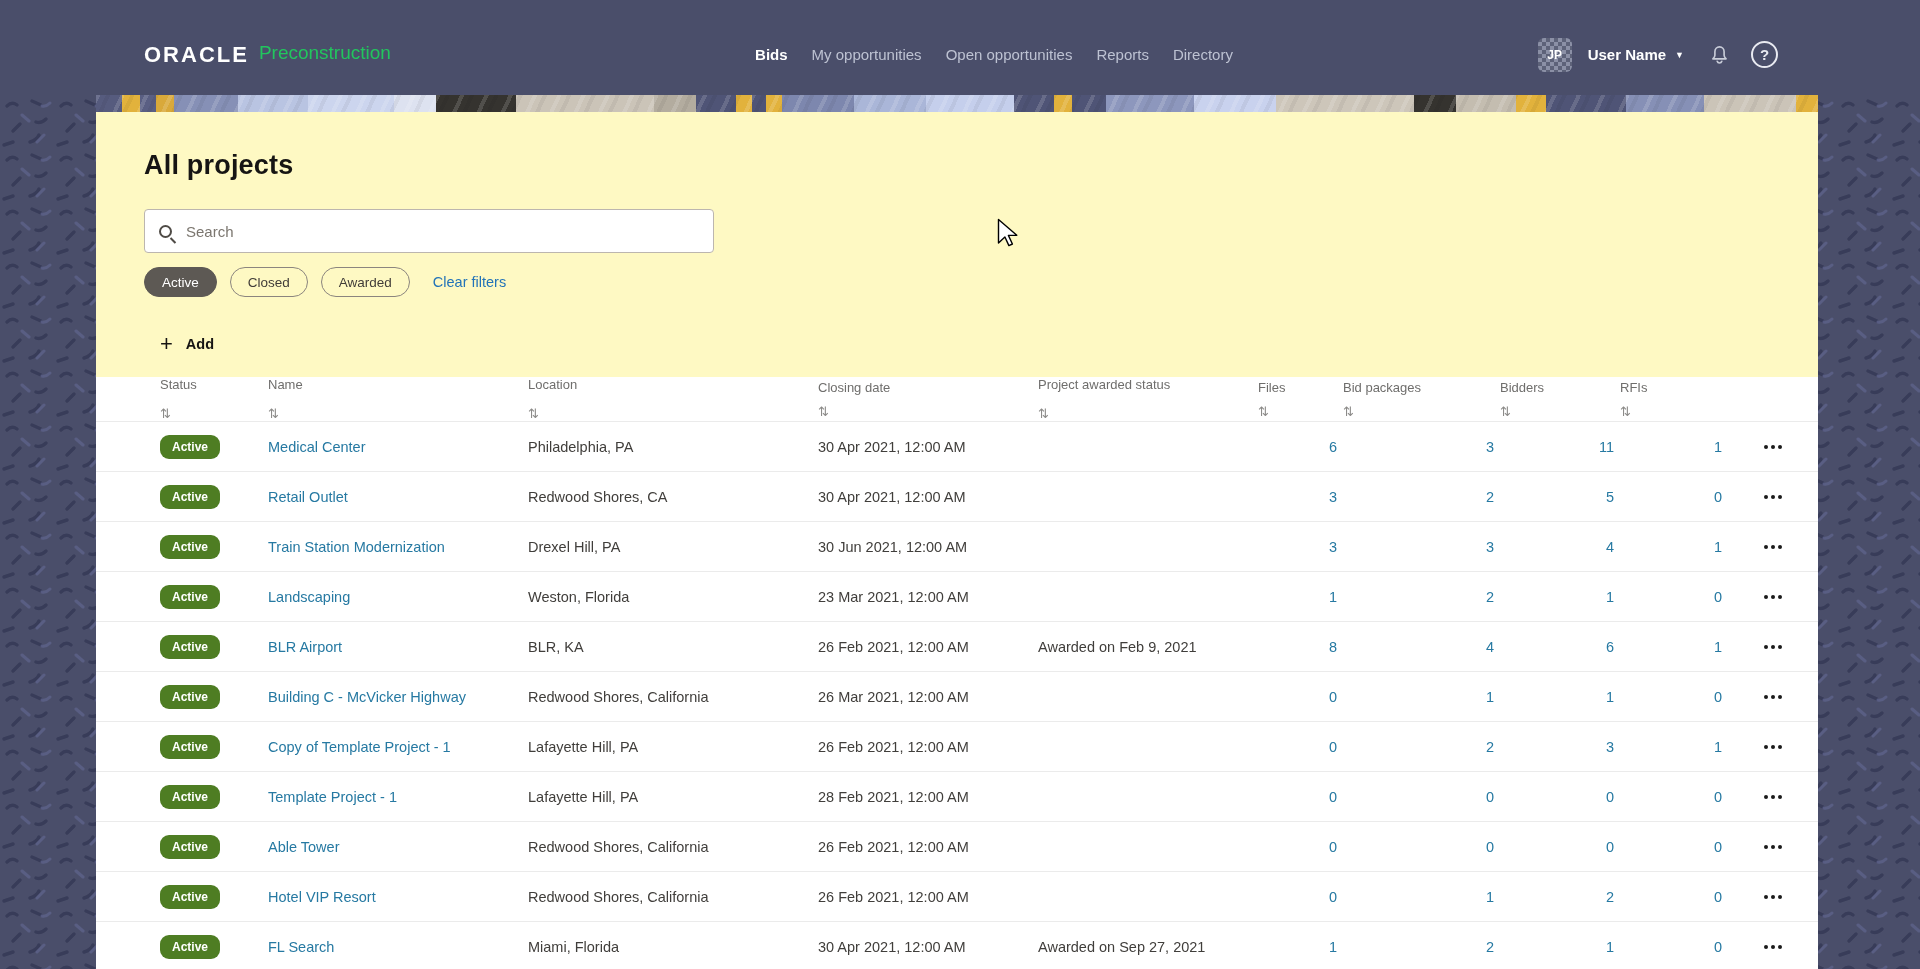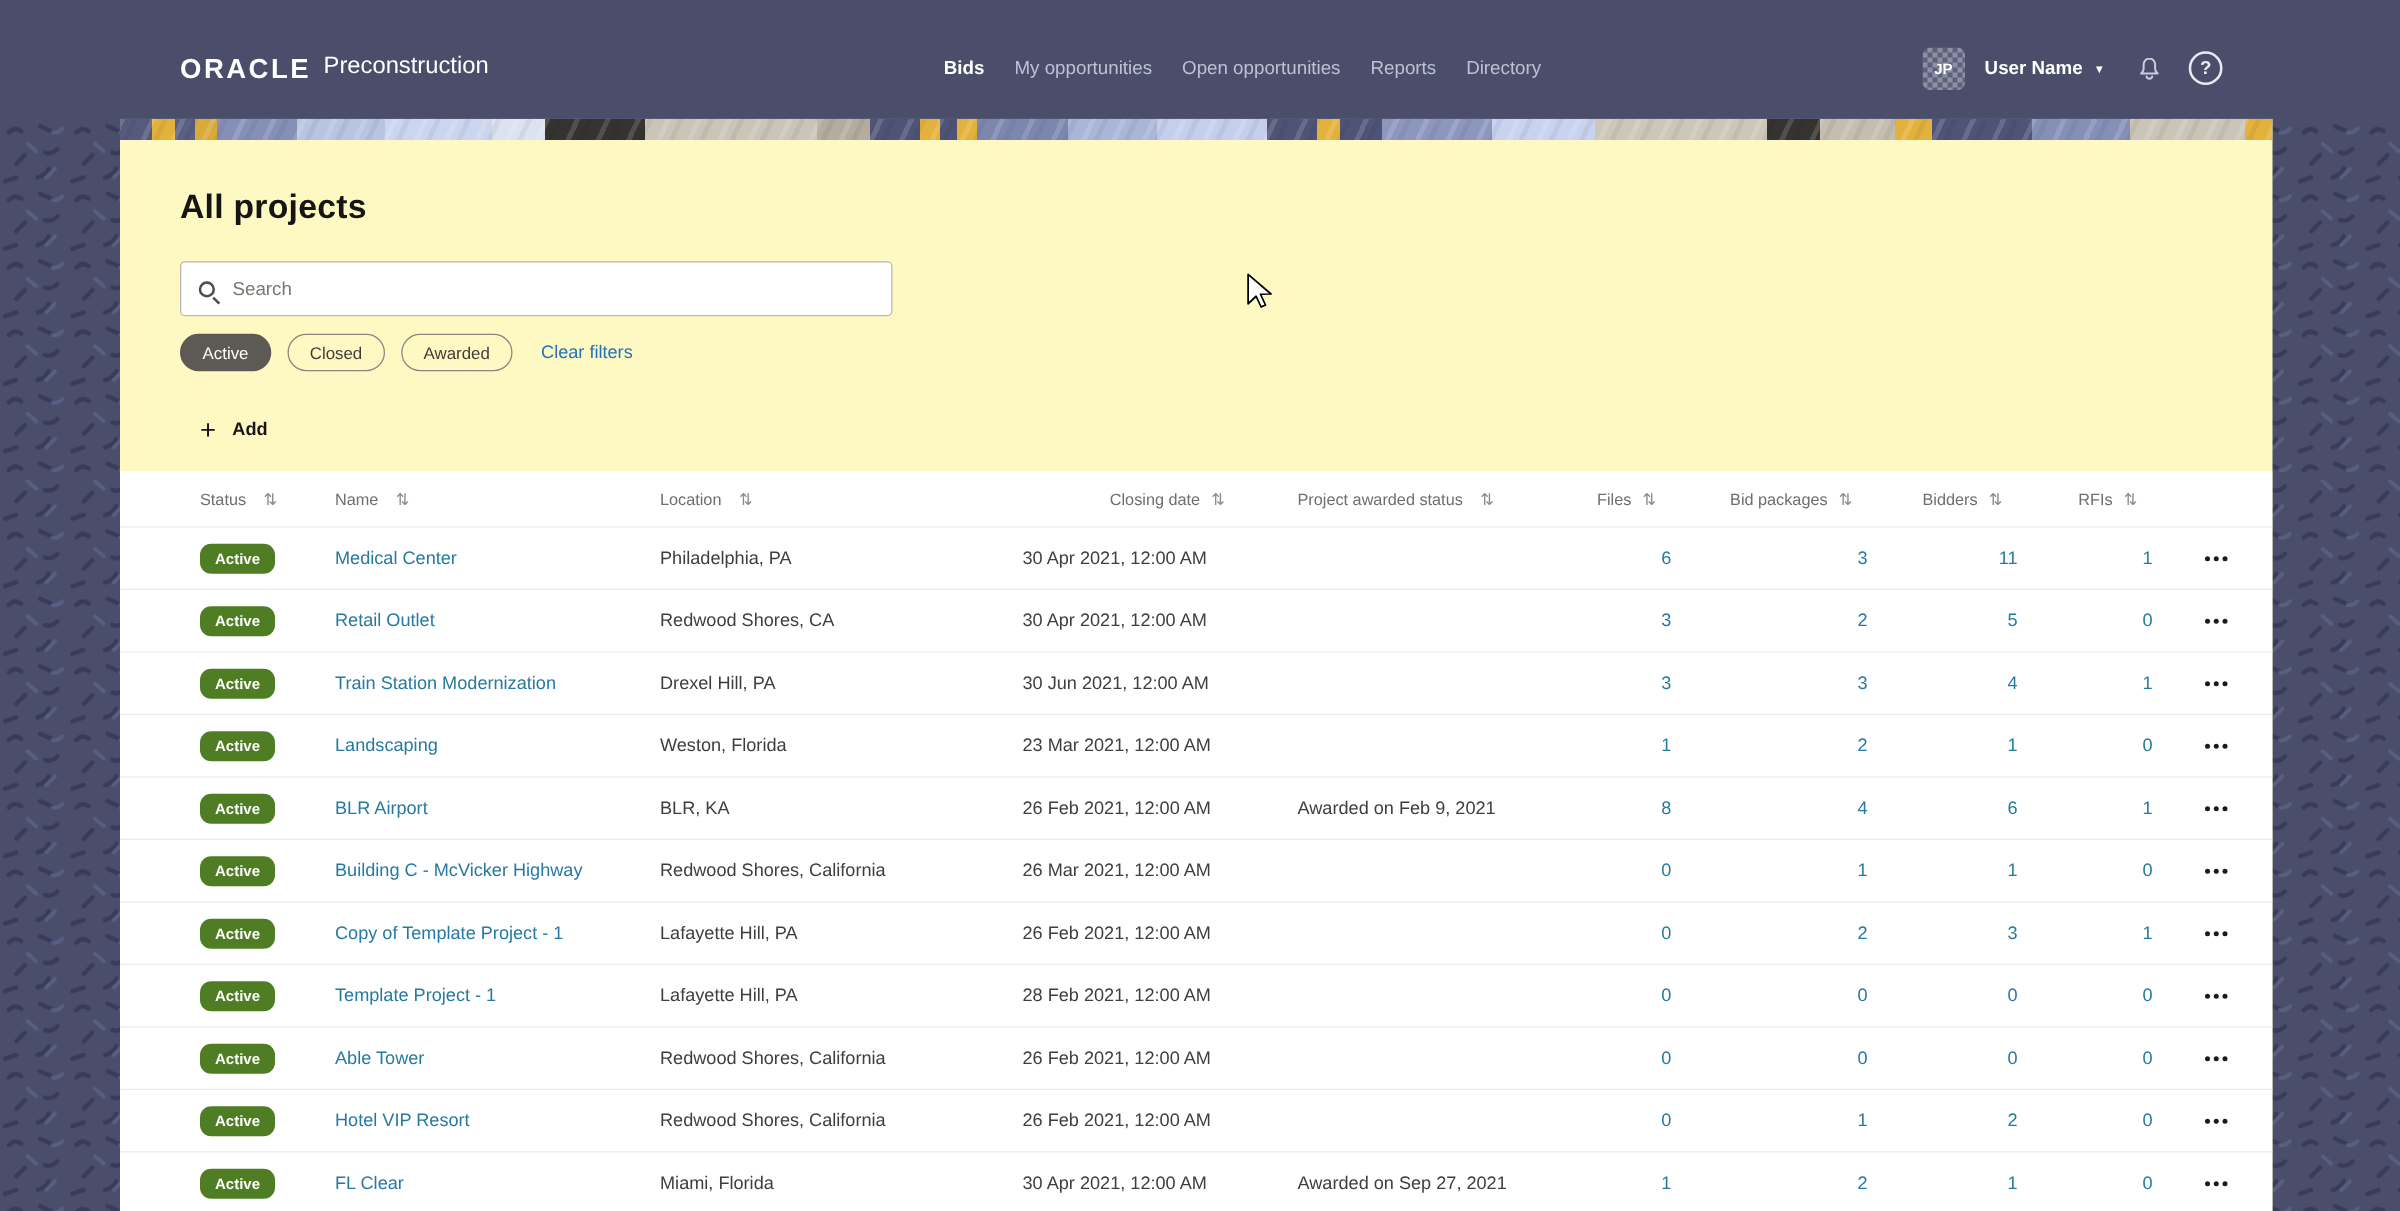--- a/index.html
+++ b/index.html
@@ -11,7 +11,7 @@
             display:flex; align-items:center; padding-top:14px; }
   .brand { position:absolute; left:144px; display:flex; align-items:flex-start; gap:10px; color:#fff; }
   .brand .oracle { font-size:22px; font-weight:700; letter-spacing:2px; }
-  .brand .product { font-size:19px; font-weight:400; color:#ffffff; }
+  .brand .product { font-size:19px; font-weight:400; color:#22c55e; }
   .topnav { position:absolute; left:50%; transform:translateX(-50%); margin-left:34px; display:flex; gap:24px; align-items:center; }
   .nav-item { font-size:15px; color:#bdc2d2; text-decoration:none; cursor:pointer; white-space:nowrap; }
   .nav-item.active { color:#ffffff; font-weight:700; }

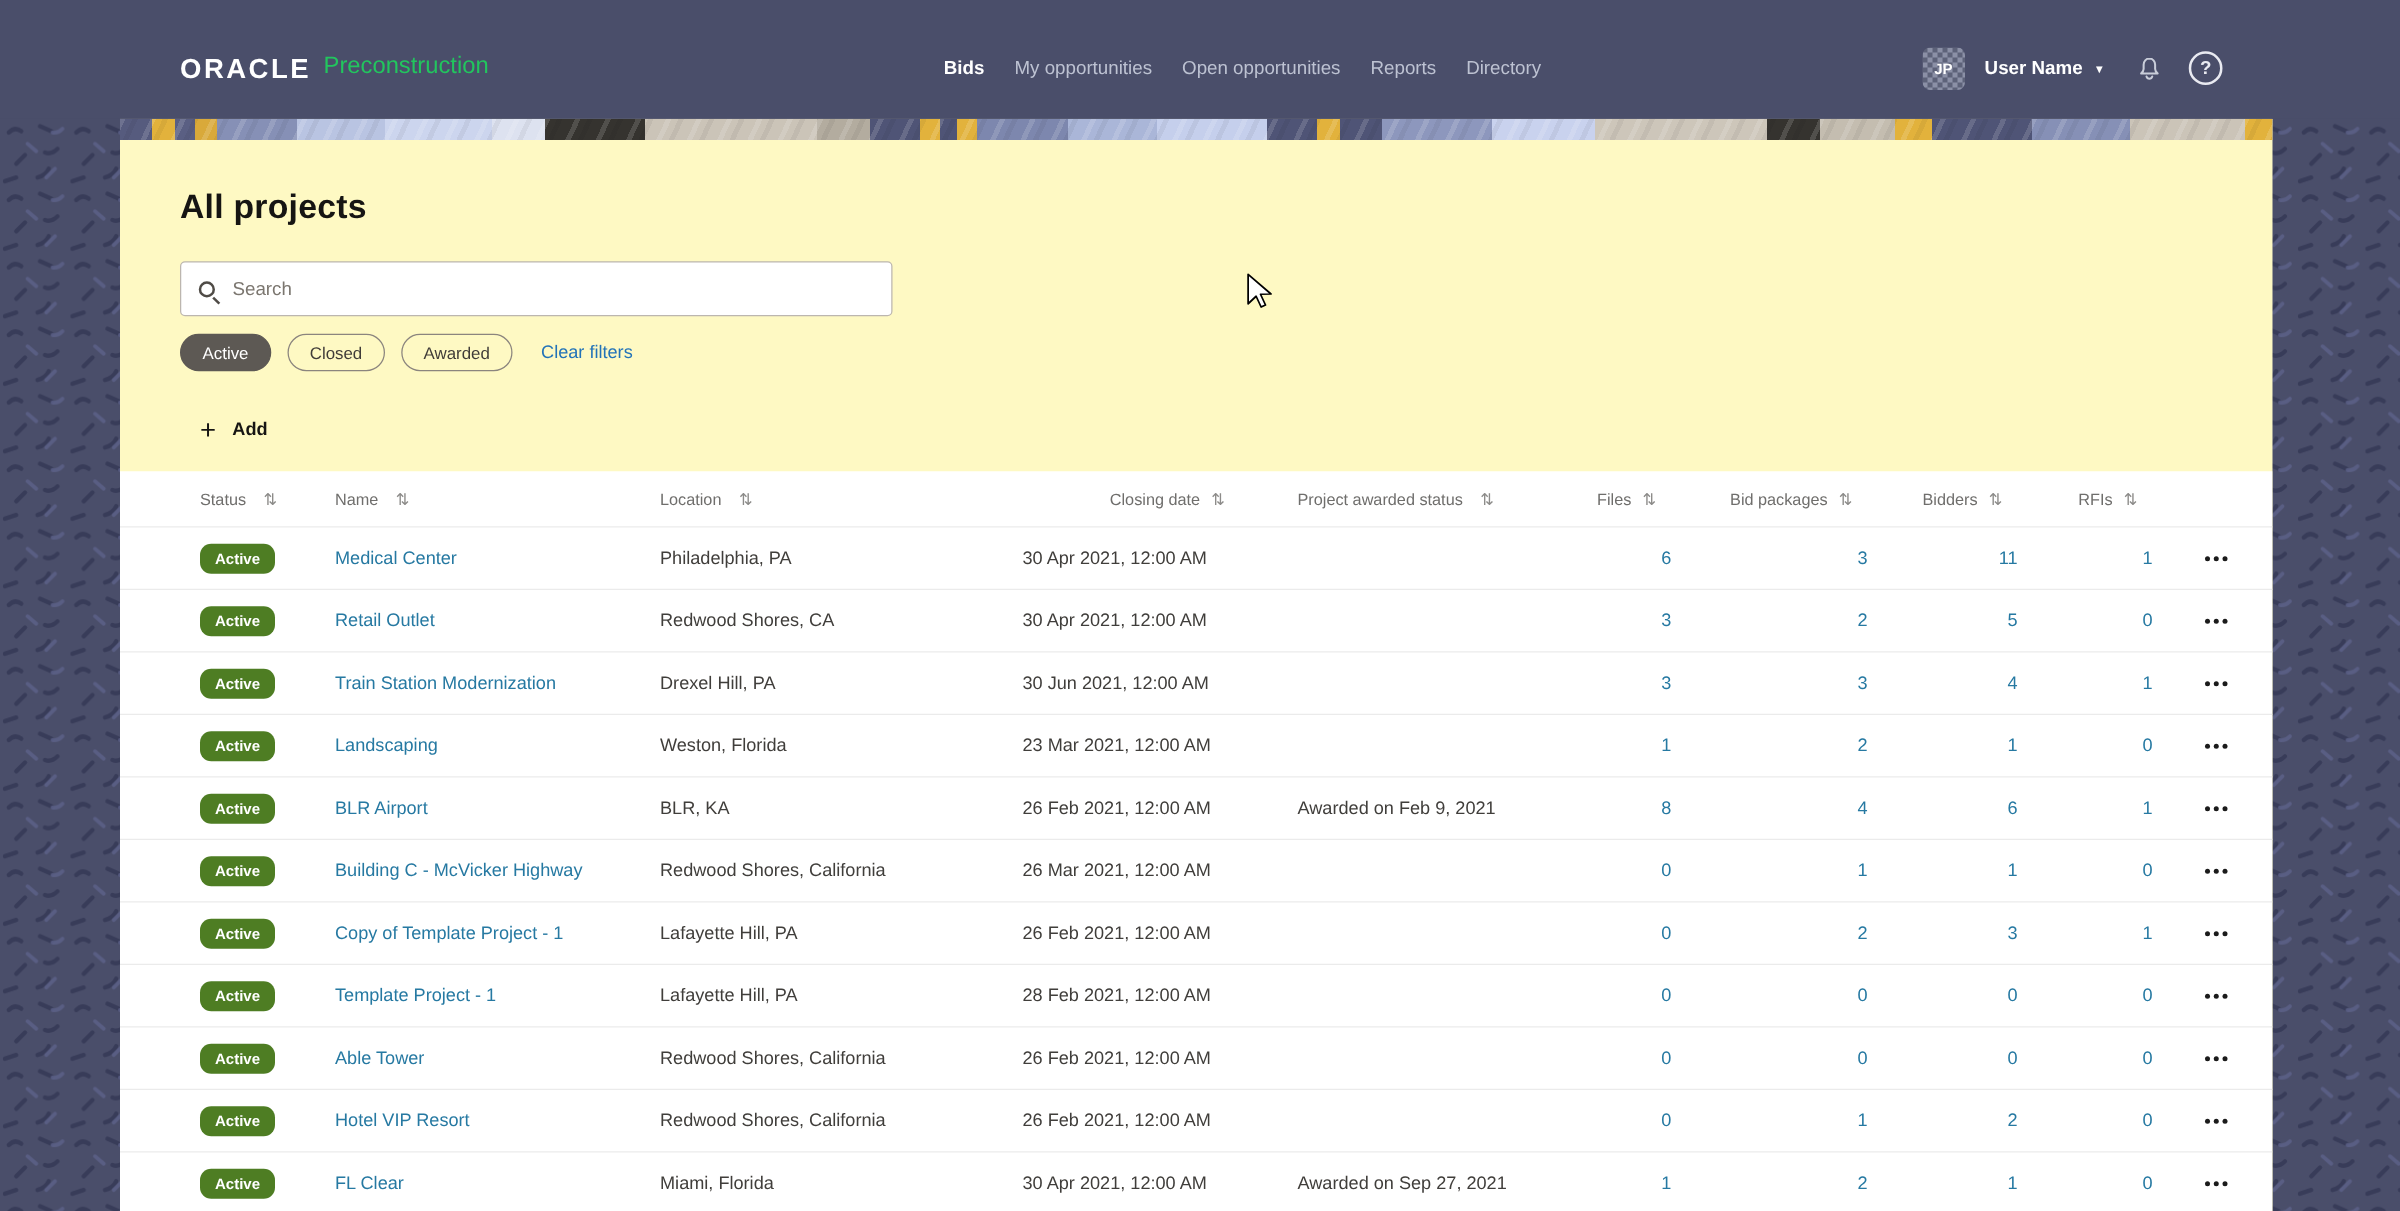--- a/index.html
+++ b/index.html
@@ -91,7 +91,7 @@
   .c-kebab  { width:90px; display:flex; justify-content:center; }
   .num { text-align:right; padding-right:6px; }
 
-  .hcell { display:flex; align-items:flex-start; gap:14px; font-size:13px; color:#6f6e6c; cursor:pointer; }
+  .hcell { display:flex; align-items:flex-start; gap:14px; font-size:13px; color:#6f6e6c; cursor:pointer;flex-direction:column; }
   .hcell.hnum { justify-content:flex-end; gap:9px; padding-right:18px; }
   .sort { font-size:13px; color:#8c8b89; }
 

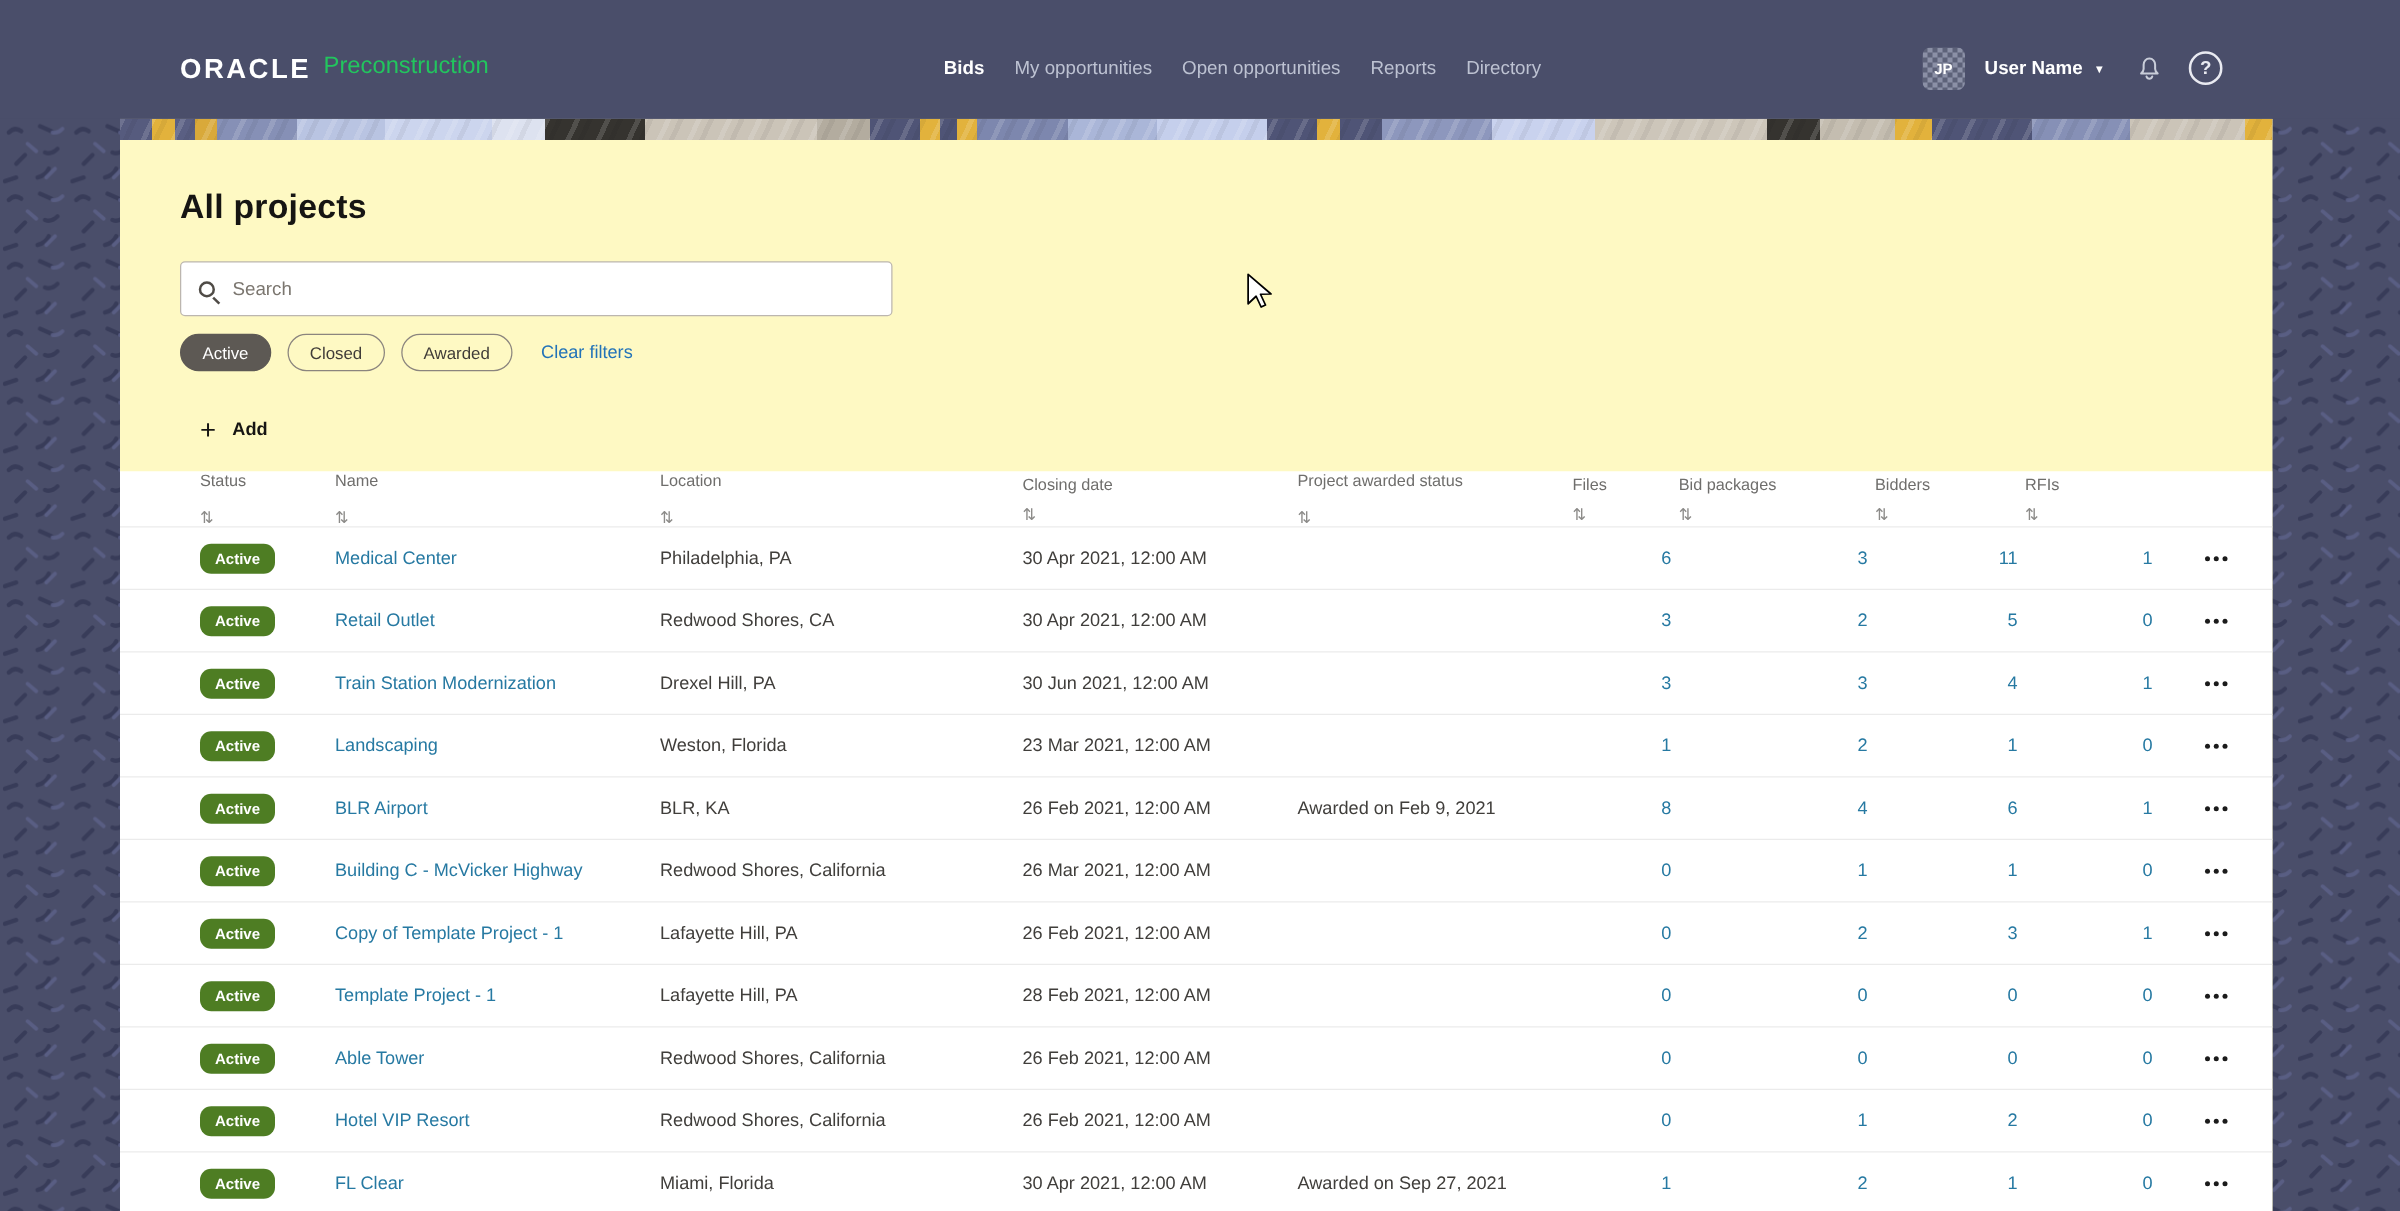--- a/index.html
+++ b/index.html
@@ -441,7 +441,7 @@
 
   <div class="trow">
     <div class="c-status"><span class="badge">Active</span></div>
-    <div class="c-name"><a class="tlink">FL Clear</a></div>
+    <div class="c-name"><a class="tlink">FL Search</a></div>
     <div class="c-loc cell-text">Miami, Florida</div>
     <div class="c-date cell-text">30 Apr 2021, 12:00 AM</div>
     <div class="c-award cell-text">Awarded on Sep 27, 2021</div>

